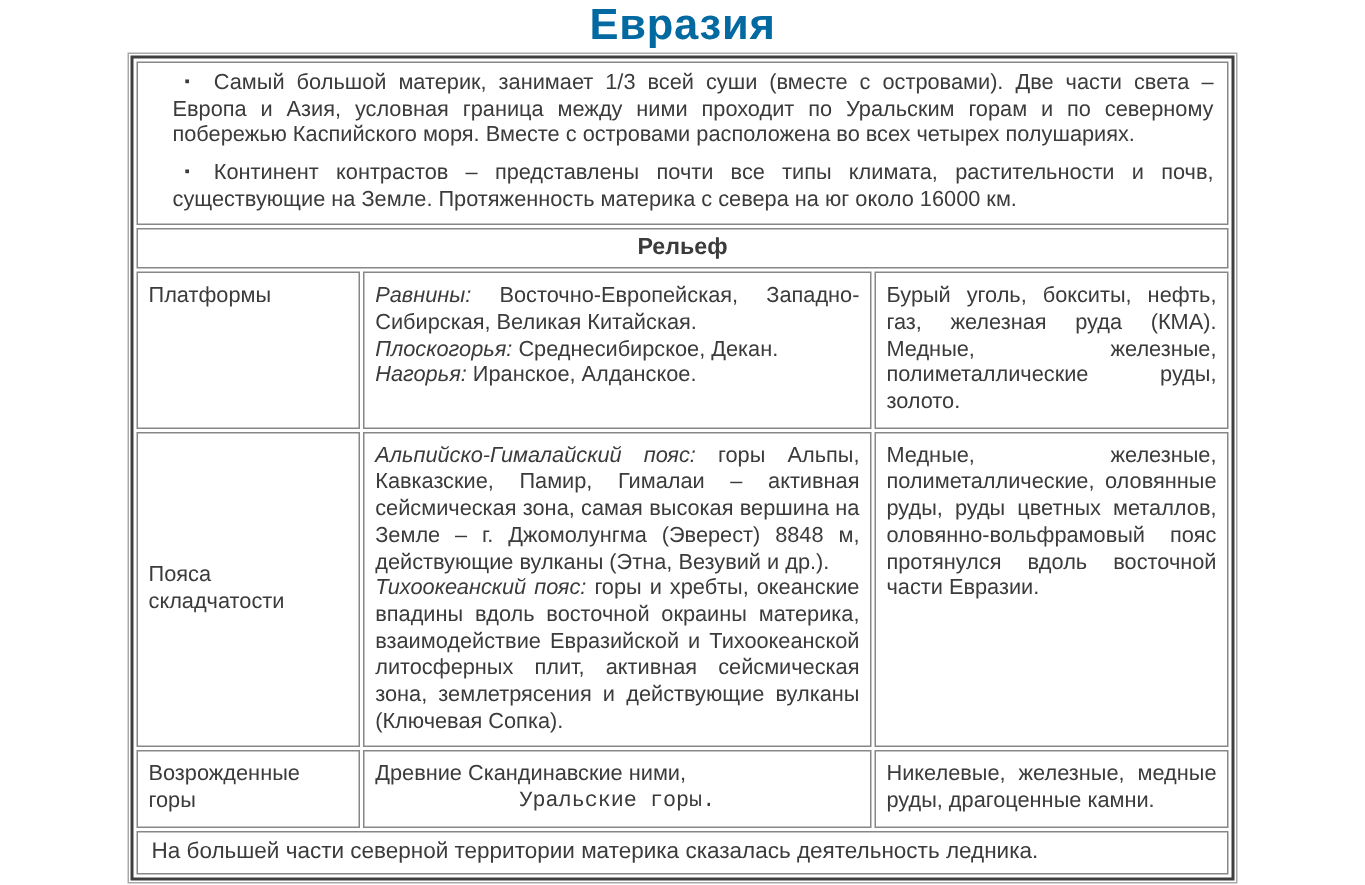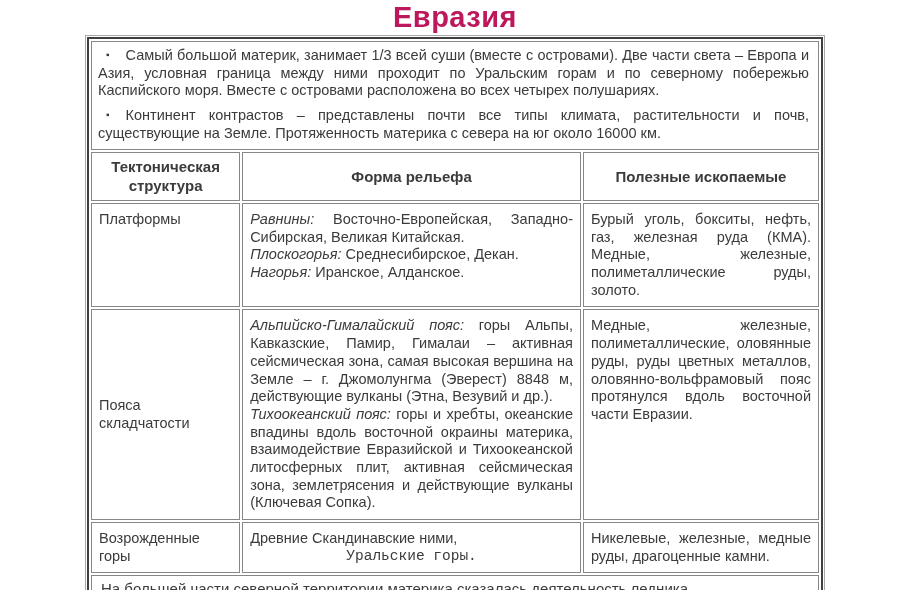--- a/index.html
+++ b/index.html
@@ -16,7 +16,7 @@
     text-align: center;
     font-size: 29px;
     font-weight: bold;
-    color: #be185d;
+    color: #0369a1;
     margin: 1px 0 3px 0;
     letter-spacing: 0.5px;
   }

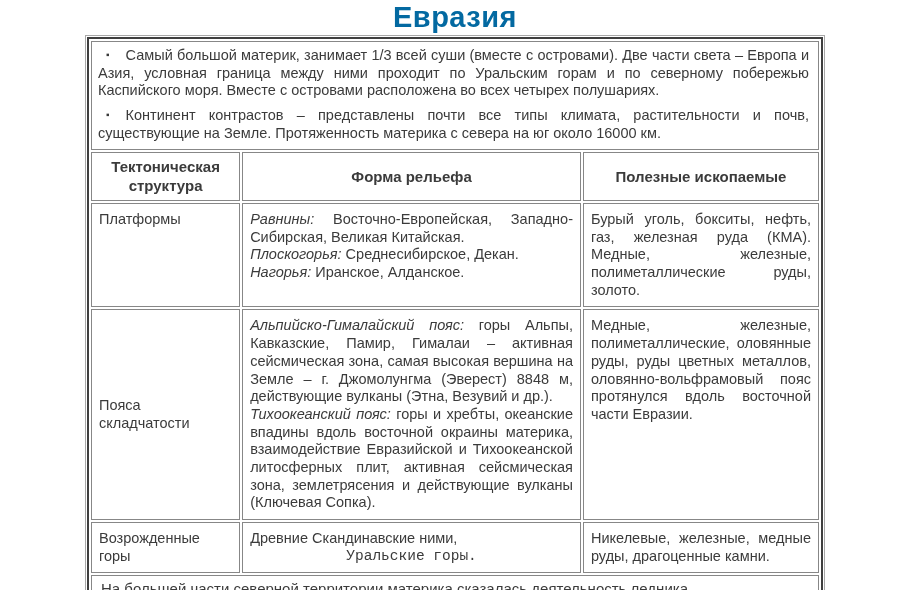--- a/index.html
+++ b/index.html
@@ -45,7 +45,7 @@
   col.c2 { width: 46.8%; }
   col.c3 { width: 32.6%; }
 
-  td.intro { padding: 5px 9px 7px 6px; }
+  td.intro { padding: 5px 9px 7px 23px; }
   .intro p {
     margin: 0;
     text-align: justify;

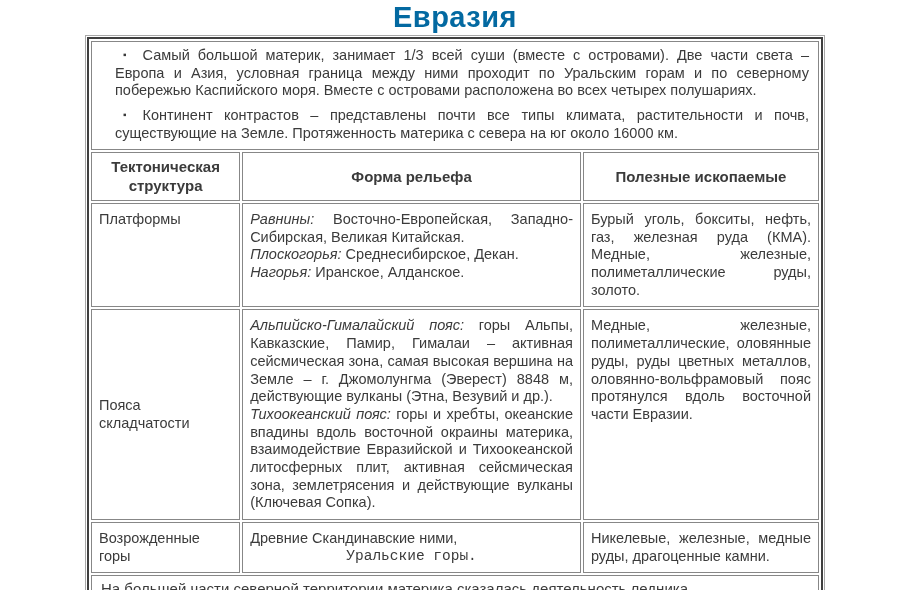--- a/index.html
+++ b/index.html
@@ -100,6 +100,9 @@
       </td>
     </tr>
 
+    <tr>
+      <td class="section-head" colspan="3">Рельеф</td>
+    </tr>
 
     <tr>
       <td class="col-head">Тектоническая структура</td>

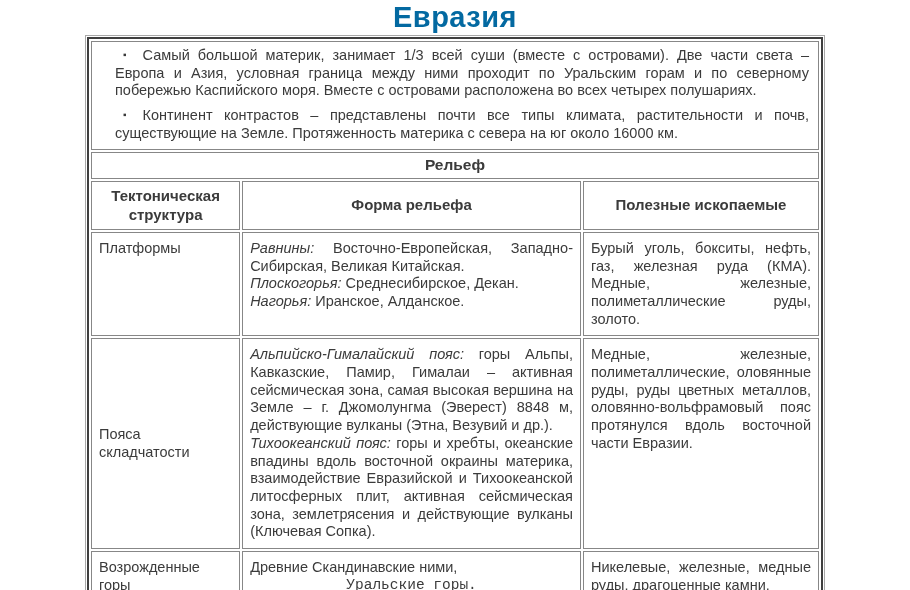--- a/index.html
+++ b/index.html
@@ -104,11 +104,6 @@
       <td class="section-head" colspan="3">Рельеф</td>
     </tr>
 
-    <tr>
-      <td class="col-head">Тектоническая структура</td>
-      <td class="col-head">Форма рельефа</td>
-      <td class="col-head">Полезные ископаемые</td>
-    </tr>
 
     <tr>
       <td>Платформы</td>

